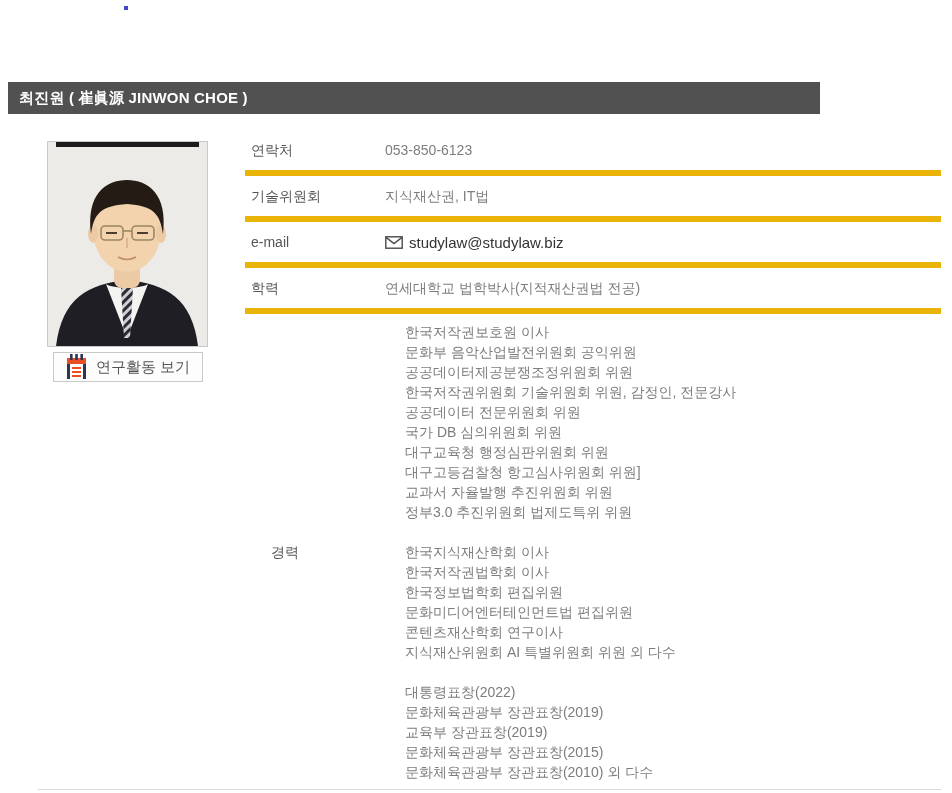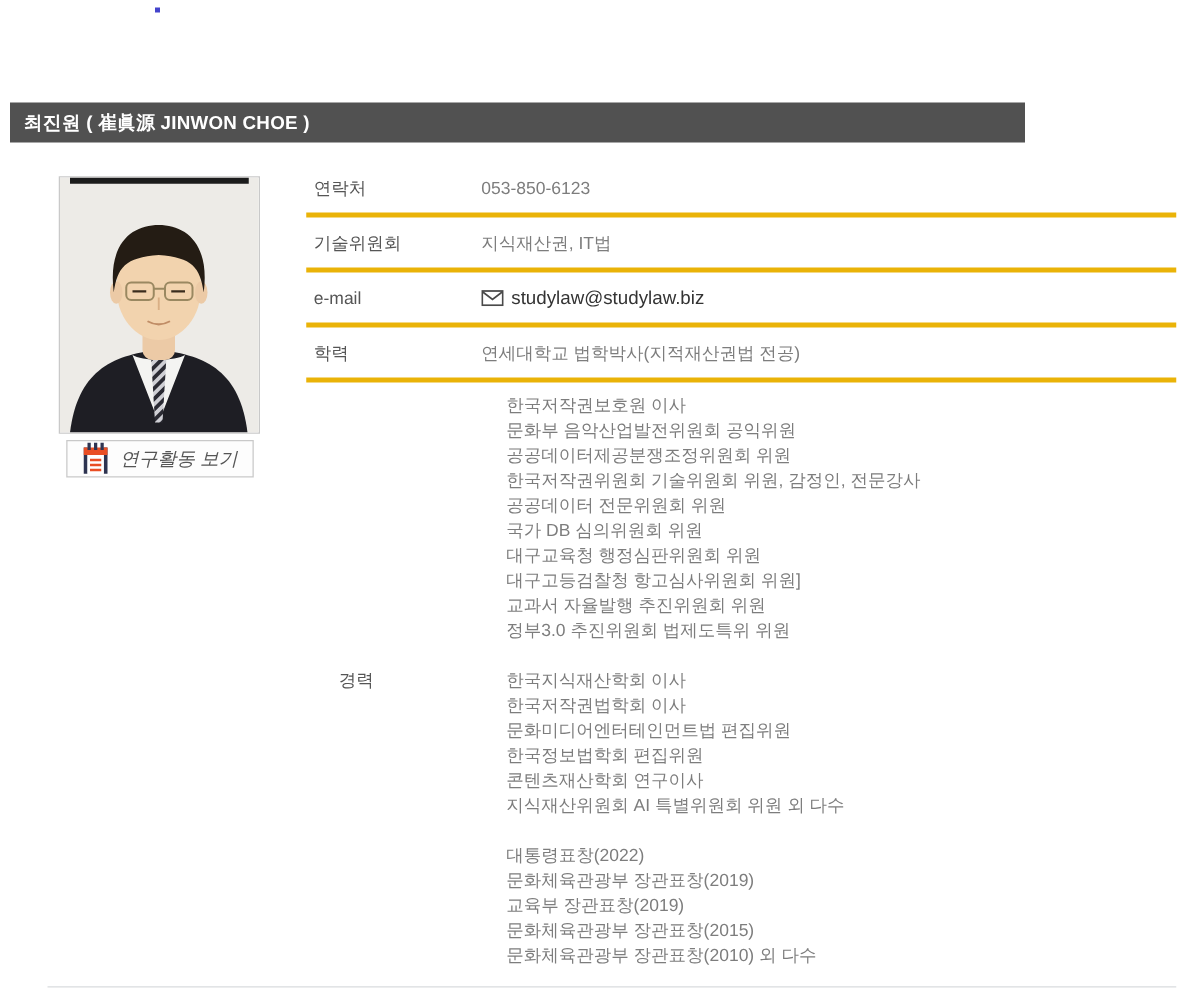--- a/index.html
+++ b/index.html
@@ -54,7 +54,7 @@
   }
   .info-row {
     display: flex;
-    border-bottom: 4px solid #eab308;
+    border-bottom: 6px solid #eab308;
     padding: 12px 0 11px 0;
   }
   .info-row .cell-label {

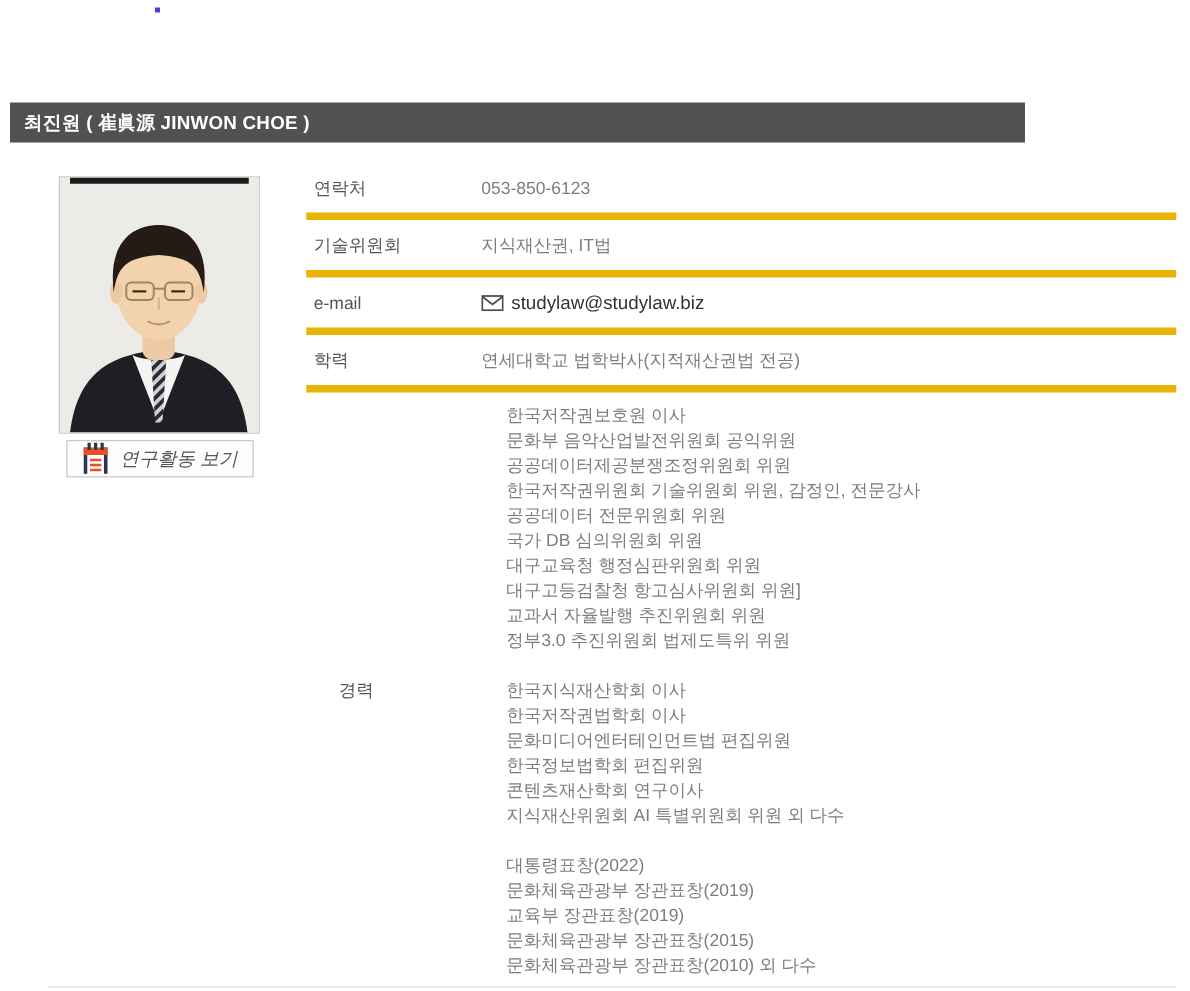--- a/index.html
+++ b/index.html
@@ -44,7 +44,7 @@
     display: flex; align-items: center; justify-content: center;
     gap: 9px; cursor: pointer;
   }
-  .research-btn .btn-label { color: #555; font-size: 15px; font-style: italic; }
+  .research-btn .btn-label { color: #555; font-size: 15px; }
   .research-btn svg { display: block; }
 
   

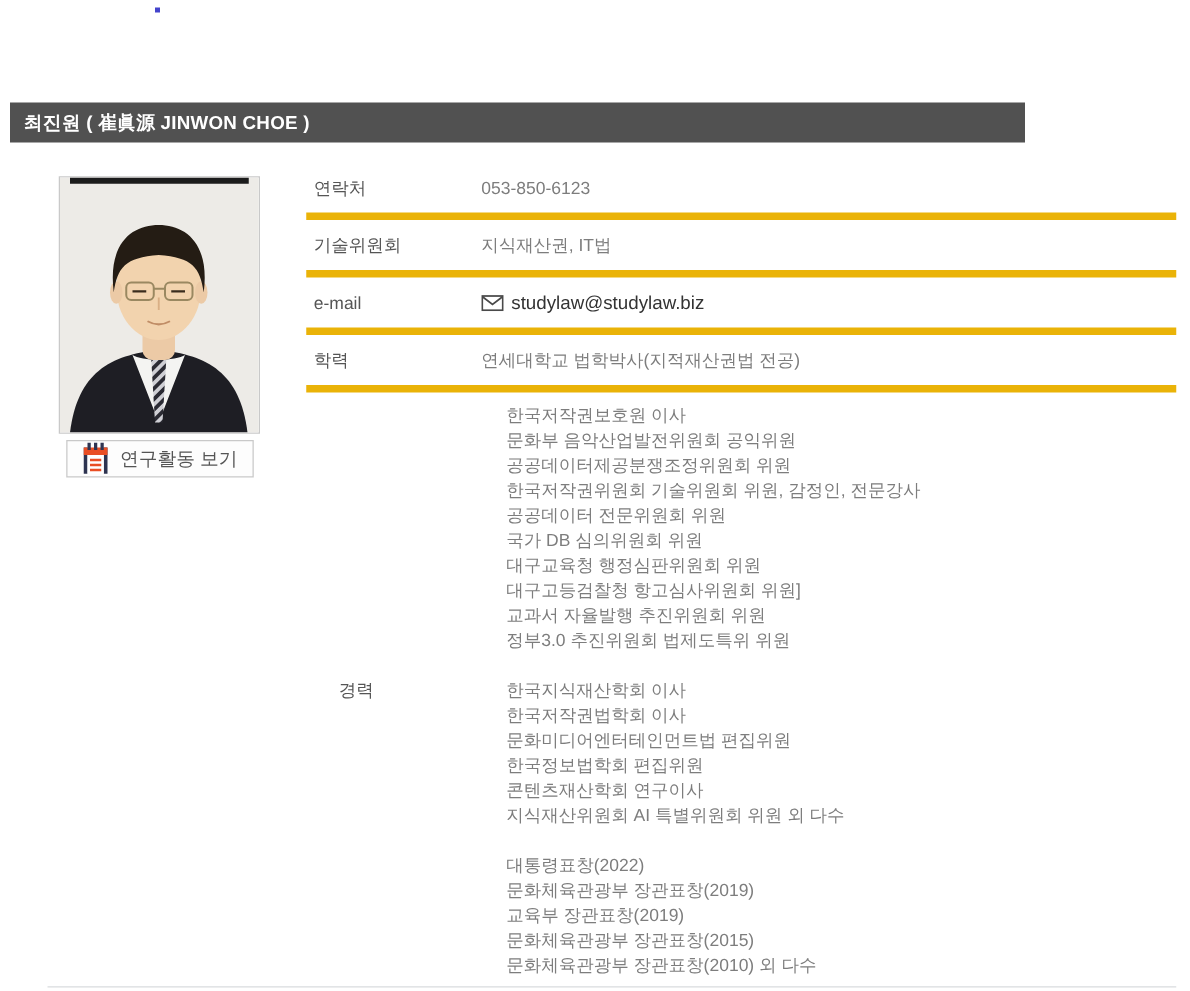--- a/index.html
+++ b/index.html
@@ -195,8 +195,8 @@
         <div class="career-gap"></div>
         <div class="career-line">한국지식재산학회 이사</div>
         <div class="career-line">한국저작권법학회 이사</div>
+        <div class="career-line">한국정보법학회 편집위원</div>
         <div class="career-line">문화미디어엔터테인먼트법 편집위원</div>
-        <div class="career-line">한국정보법학회 편집위원</div>
         <div class="career-line">콘텐츠재산학회 연구이사</div>
         <div class="career-line">지식재산위원회 AI 특별위원회 위원 외 다수</div>
         <div class="career-gap"></div>

